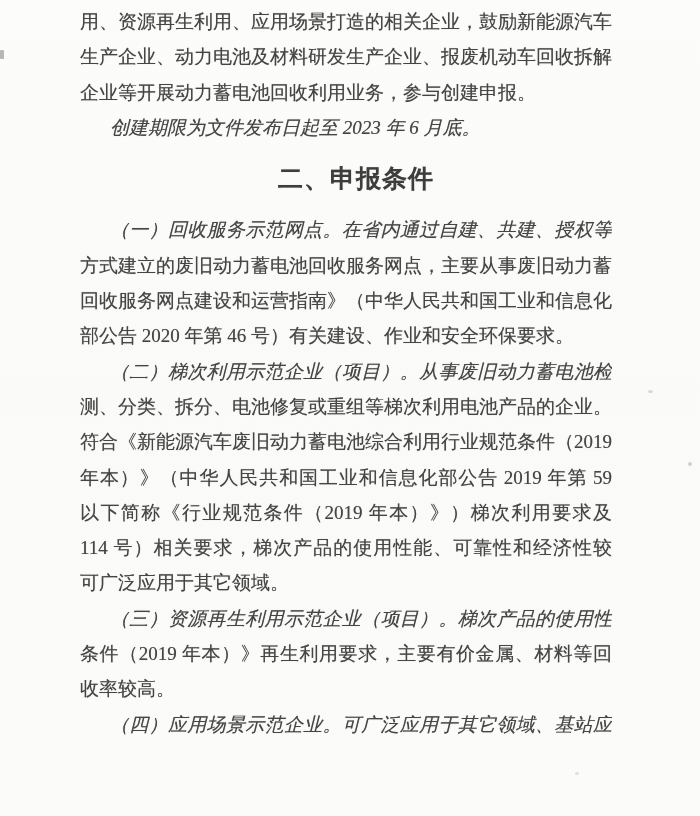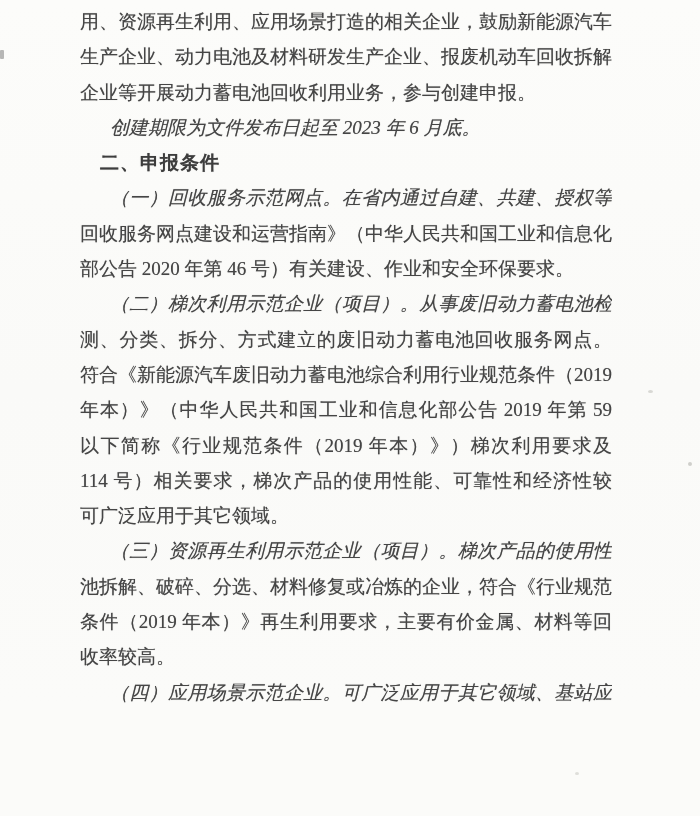--- a/index.html
+++ b/index.html
@@ -48,16 +48,17 @@
     font-style: italic;
   }
   .heading {
-    margin: 0;
+    margin: 16px;
     height: 35.3px;
     overflow: hidden;
     text-indent: 20px;
     font-family: "Liberation Sans", "DejaVu Sans", sans-serif;
     font-weight: 700;
-    font-size: 19px;
+    font-size: 25px;
     line-height: 35.3px;
     color: #3d3d3d;
     letter-spacing: 1px;
+    text-align: center;
   }
   
   .speck {

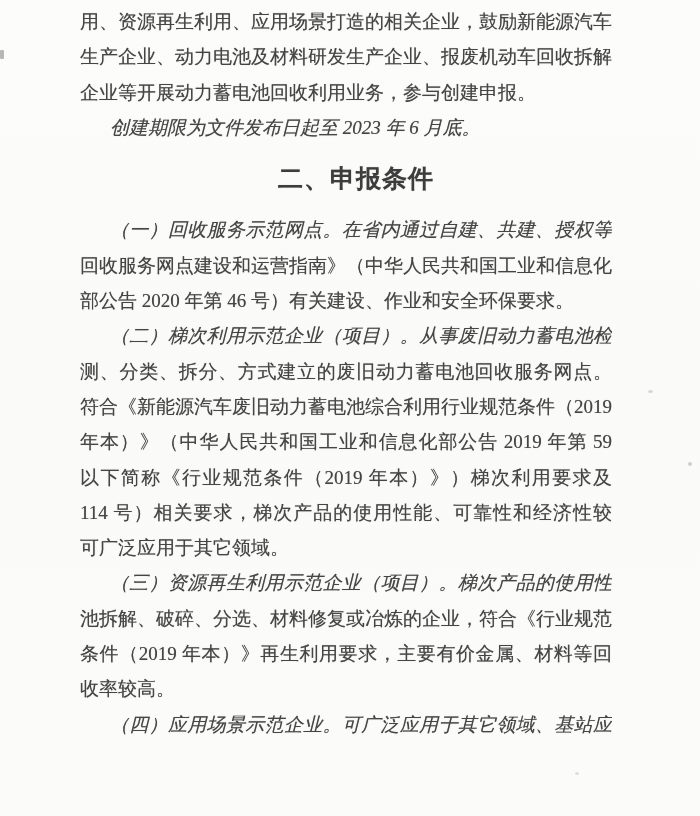--- a/index.html
+++ b/index.html
@@ -90,6 +90,7 @@
 
     <div class="para">
       <div class="line first full">（一）回收服务示范网点。在省内通过自建、共建、授权等</div>
+      <div class="line full">方式建立的废旧动力蓄电池回收服务网点，主要从事废旧动力蓄</div>
       <div class="line full">回收服务网点建设和运营指南》（中华人民共和国工业和信息化</div>
       <div class="line">部公告 2020 年第 46 号）有关建设、作业和安全环保要求。</div>
     </div>

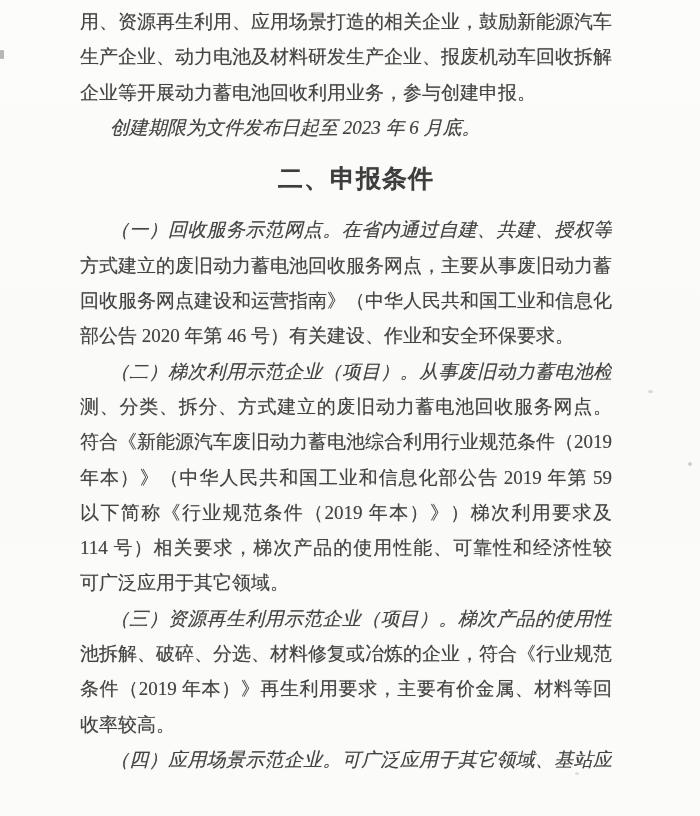--- a/index.html
+++ b/index.html
@@ -97,7 +97,7 @@
 
     <div class="para">
       <div class="line first full">（二）梯次利用示范企业（项目）。从事废旧动力蓄电池检</div>
-      <div class="line full">测、分类、拆分、方式建立的废旧动力蓄电池回收服务网点。</div>
+      <div class="line full">测、分类、拆分、电池修复或重组等梯次利用电池产品的企业。</div>
       <div class="line full">符合《新能源汽车废旧动力蓄电池综合利用行业规范条件（2019</div>
       <div class="line full">年本）》（中华人民共和国工业和信息化部公告 2019 年第 59 号，</div>
       <div class="line full">以下简称《行业规范条件（2019 年本）》）梯次利用要求及《新</div>

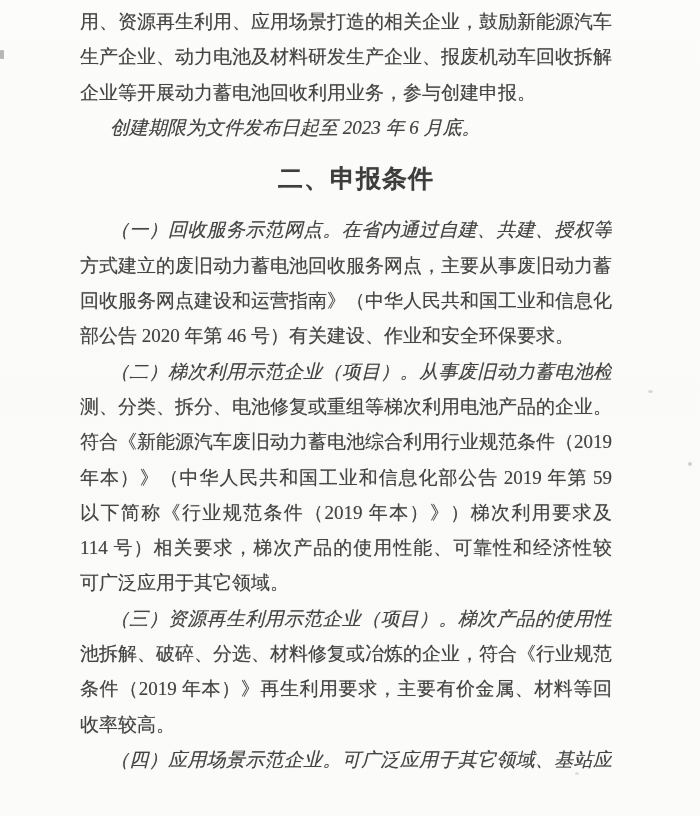--- a/index.html
+++ b/index.html
@@ -107,7 +107,6 @@
 
     <div class="para">
       <div class="line first full">（三）资源再生利用示范企业（项目）。梯次产品的使用性能</div>
-      <div class="line full">池拆解、破碎、分选、材料修复或冶炼的企业，符合《行业规范</div>
       <div class="line full">条件（2019 年本）》再生利用要求，主要有价金属、材料等回</div>
       <div class="line">收率较高。</div>
     </div>

